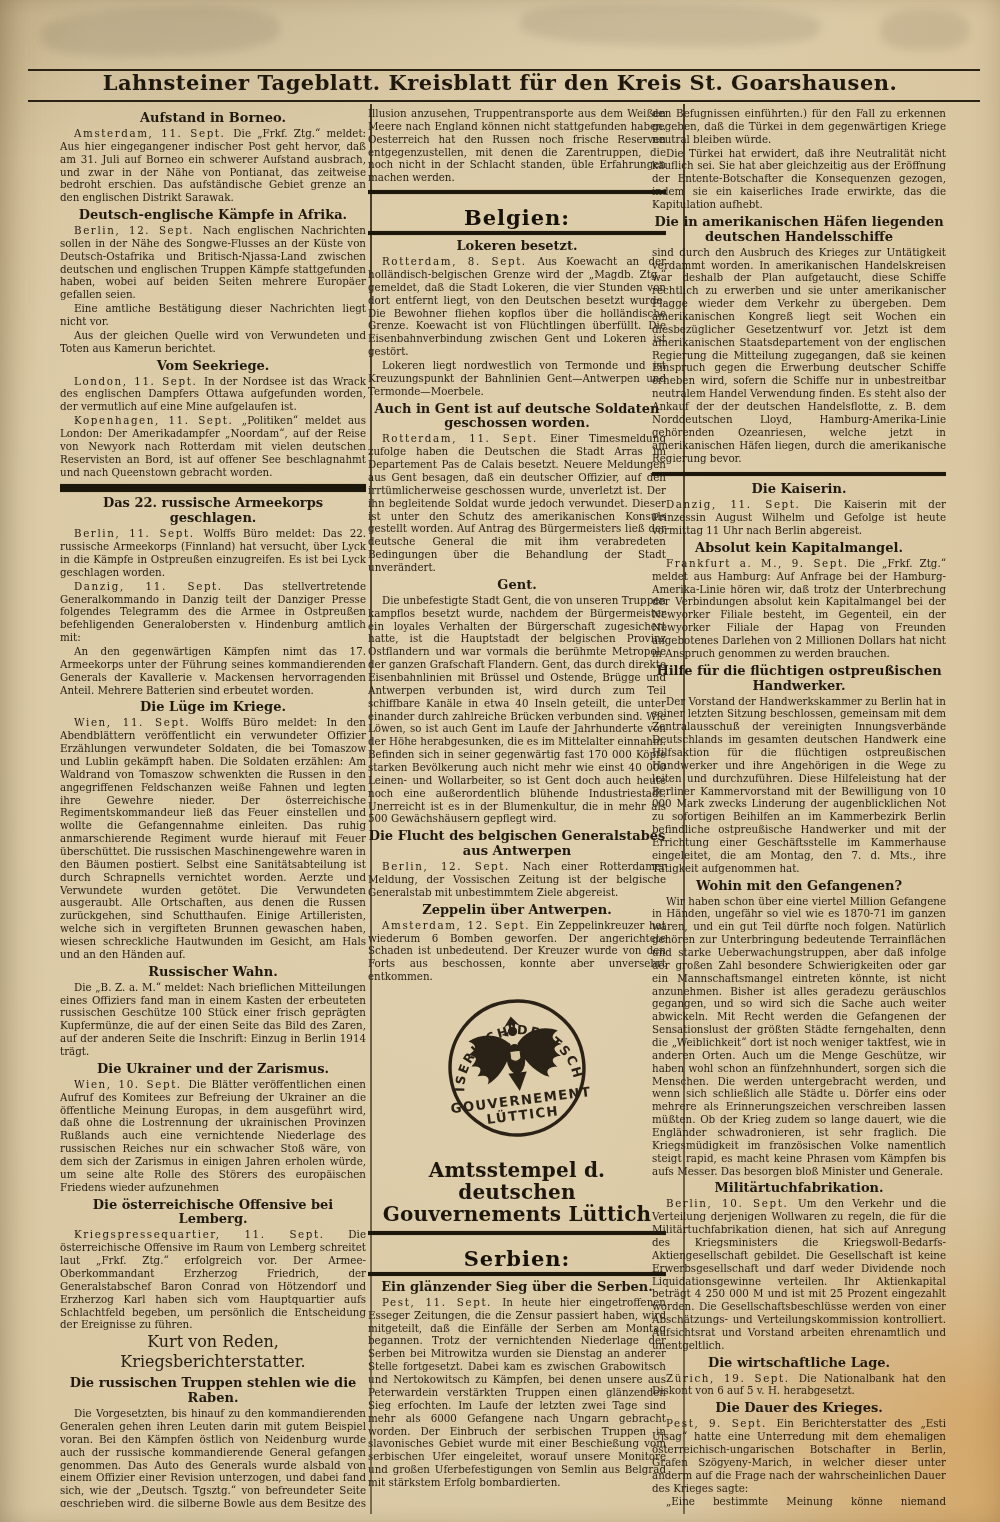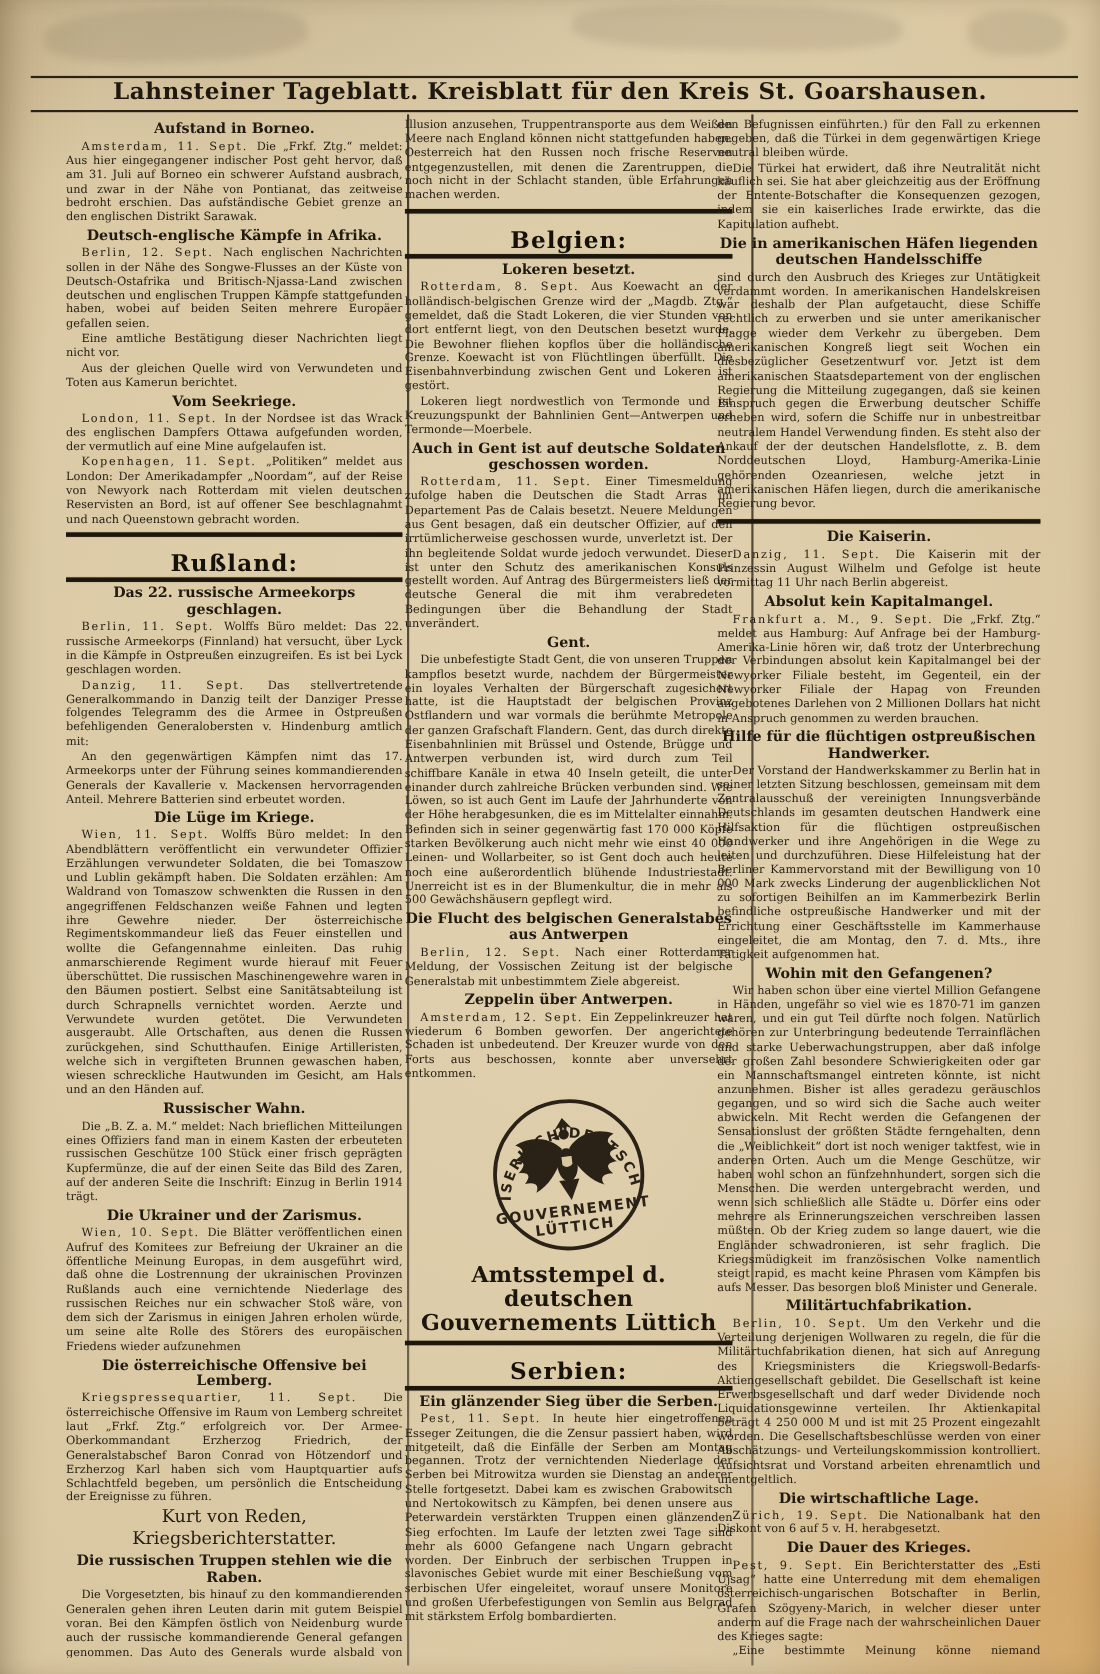--- a/index.html
+++ b/index.html
@@ -85,7 +85,6 @@
       <p class="para"><span class="dateline">Kopenhagen, 11. Sept. </span>„Politiken“ meldet aus London: Der Amerikadampfer „Noordam“, auf der Reise von Newyork nach Rotterdam mit vielen deutschen Reservisten an Bord, ist auf offener See beschlagnahmt und nach Queenstown gebracht worden.</p>
       <div class="banner">
         <div class="bar"></div>
-        <div class="btxt">Rußland:</div>
         <div class="bar"></div>
       </div>
       <h3 class="head">Das 22. russische Armeekorps geschlagen.</h3>

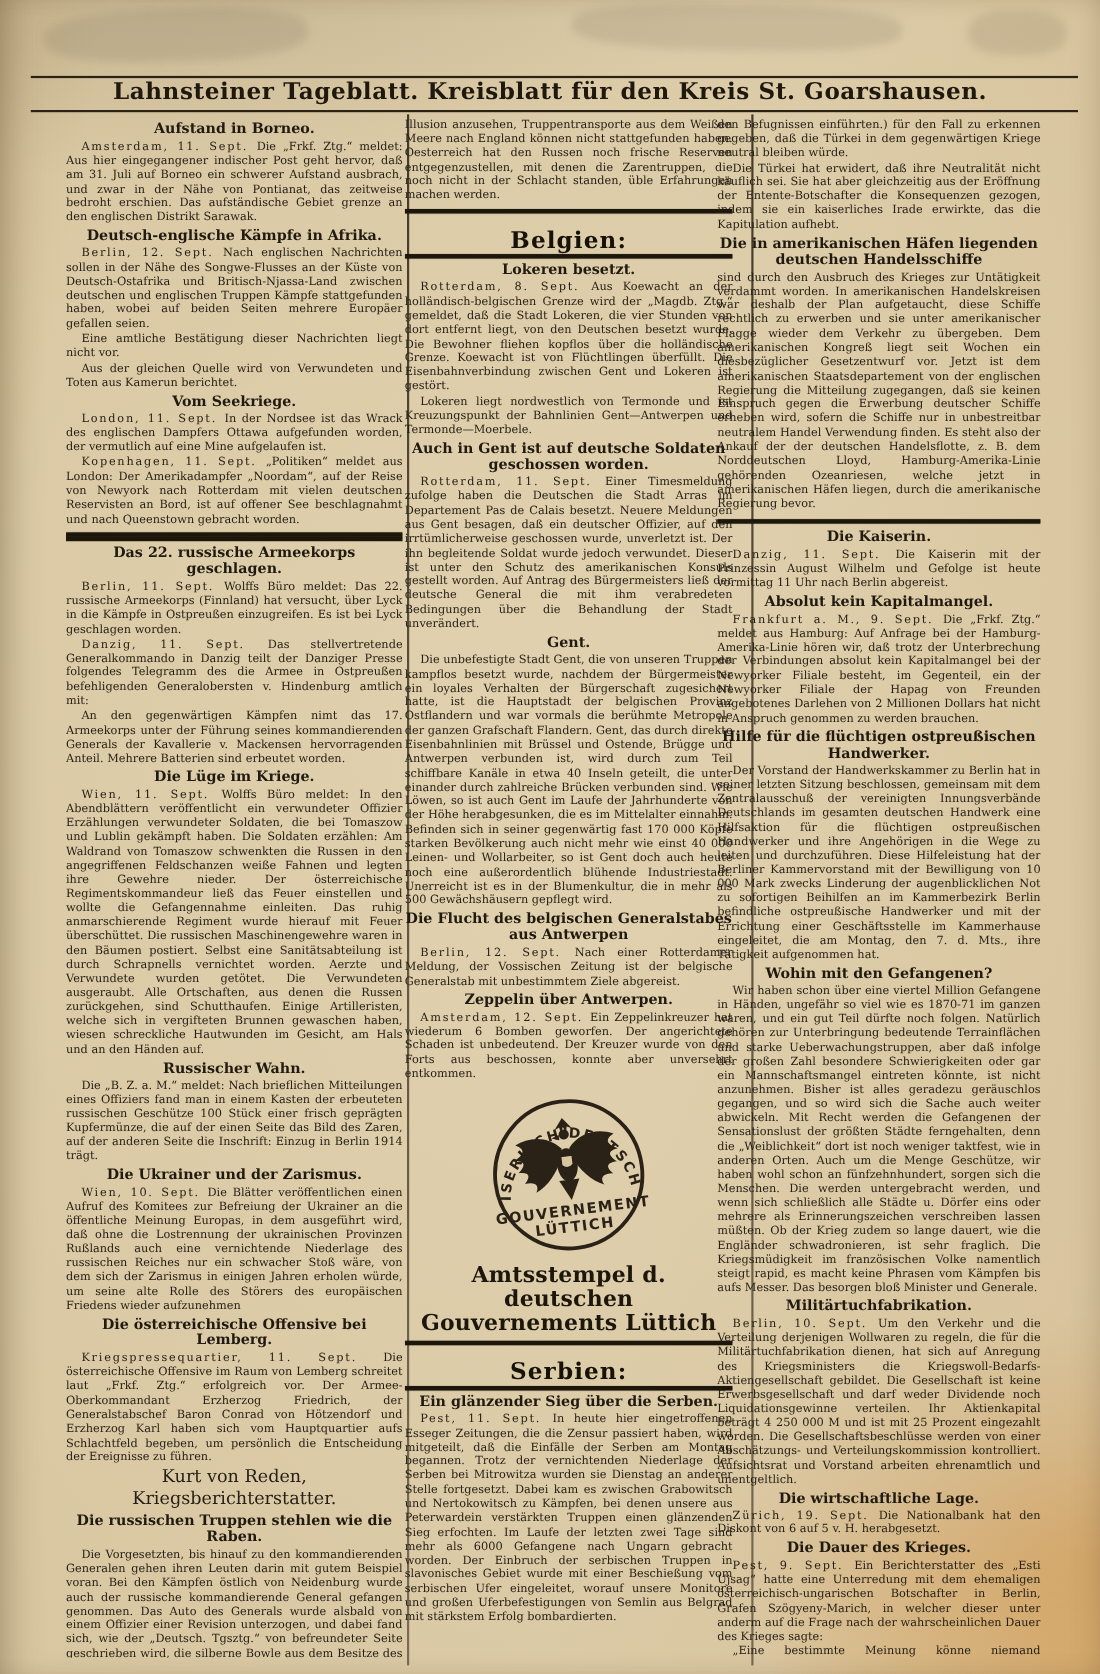--- a/index.html
+++ b/index.html
@@ -56,7 +56,7 @@
   .seal-word{font-size:11.5px;letter-spacing:1.2px;}
   .eagle{fill:#2a2217;}
   .eagle-shield{fill:#d8c6a0;stroke:#2a2217;stroke-width:1;}
-  .stamp-caption{font-size:20px;font-weight:bold;line-height:1.1;color:#1c160d;letter-spacing:.2px;text-align:center;margin-top:4px;}
+  .stamp-caption{font-size:20px;font-weight:bold;line-height:1.1;color:#1c160d;letter-spacing:.2px;text-align:center;margin-top:16px;}
 </style>
 </head>
 <body>

